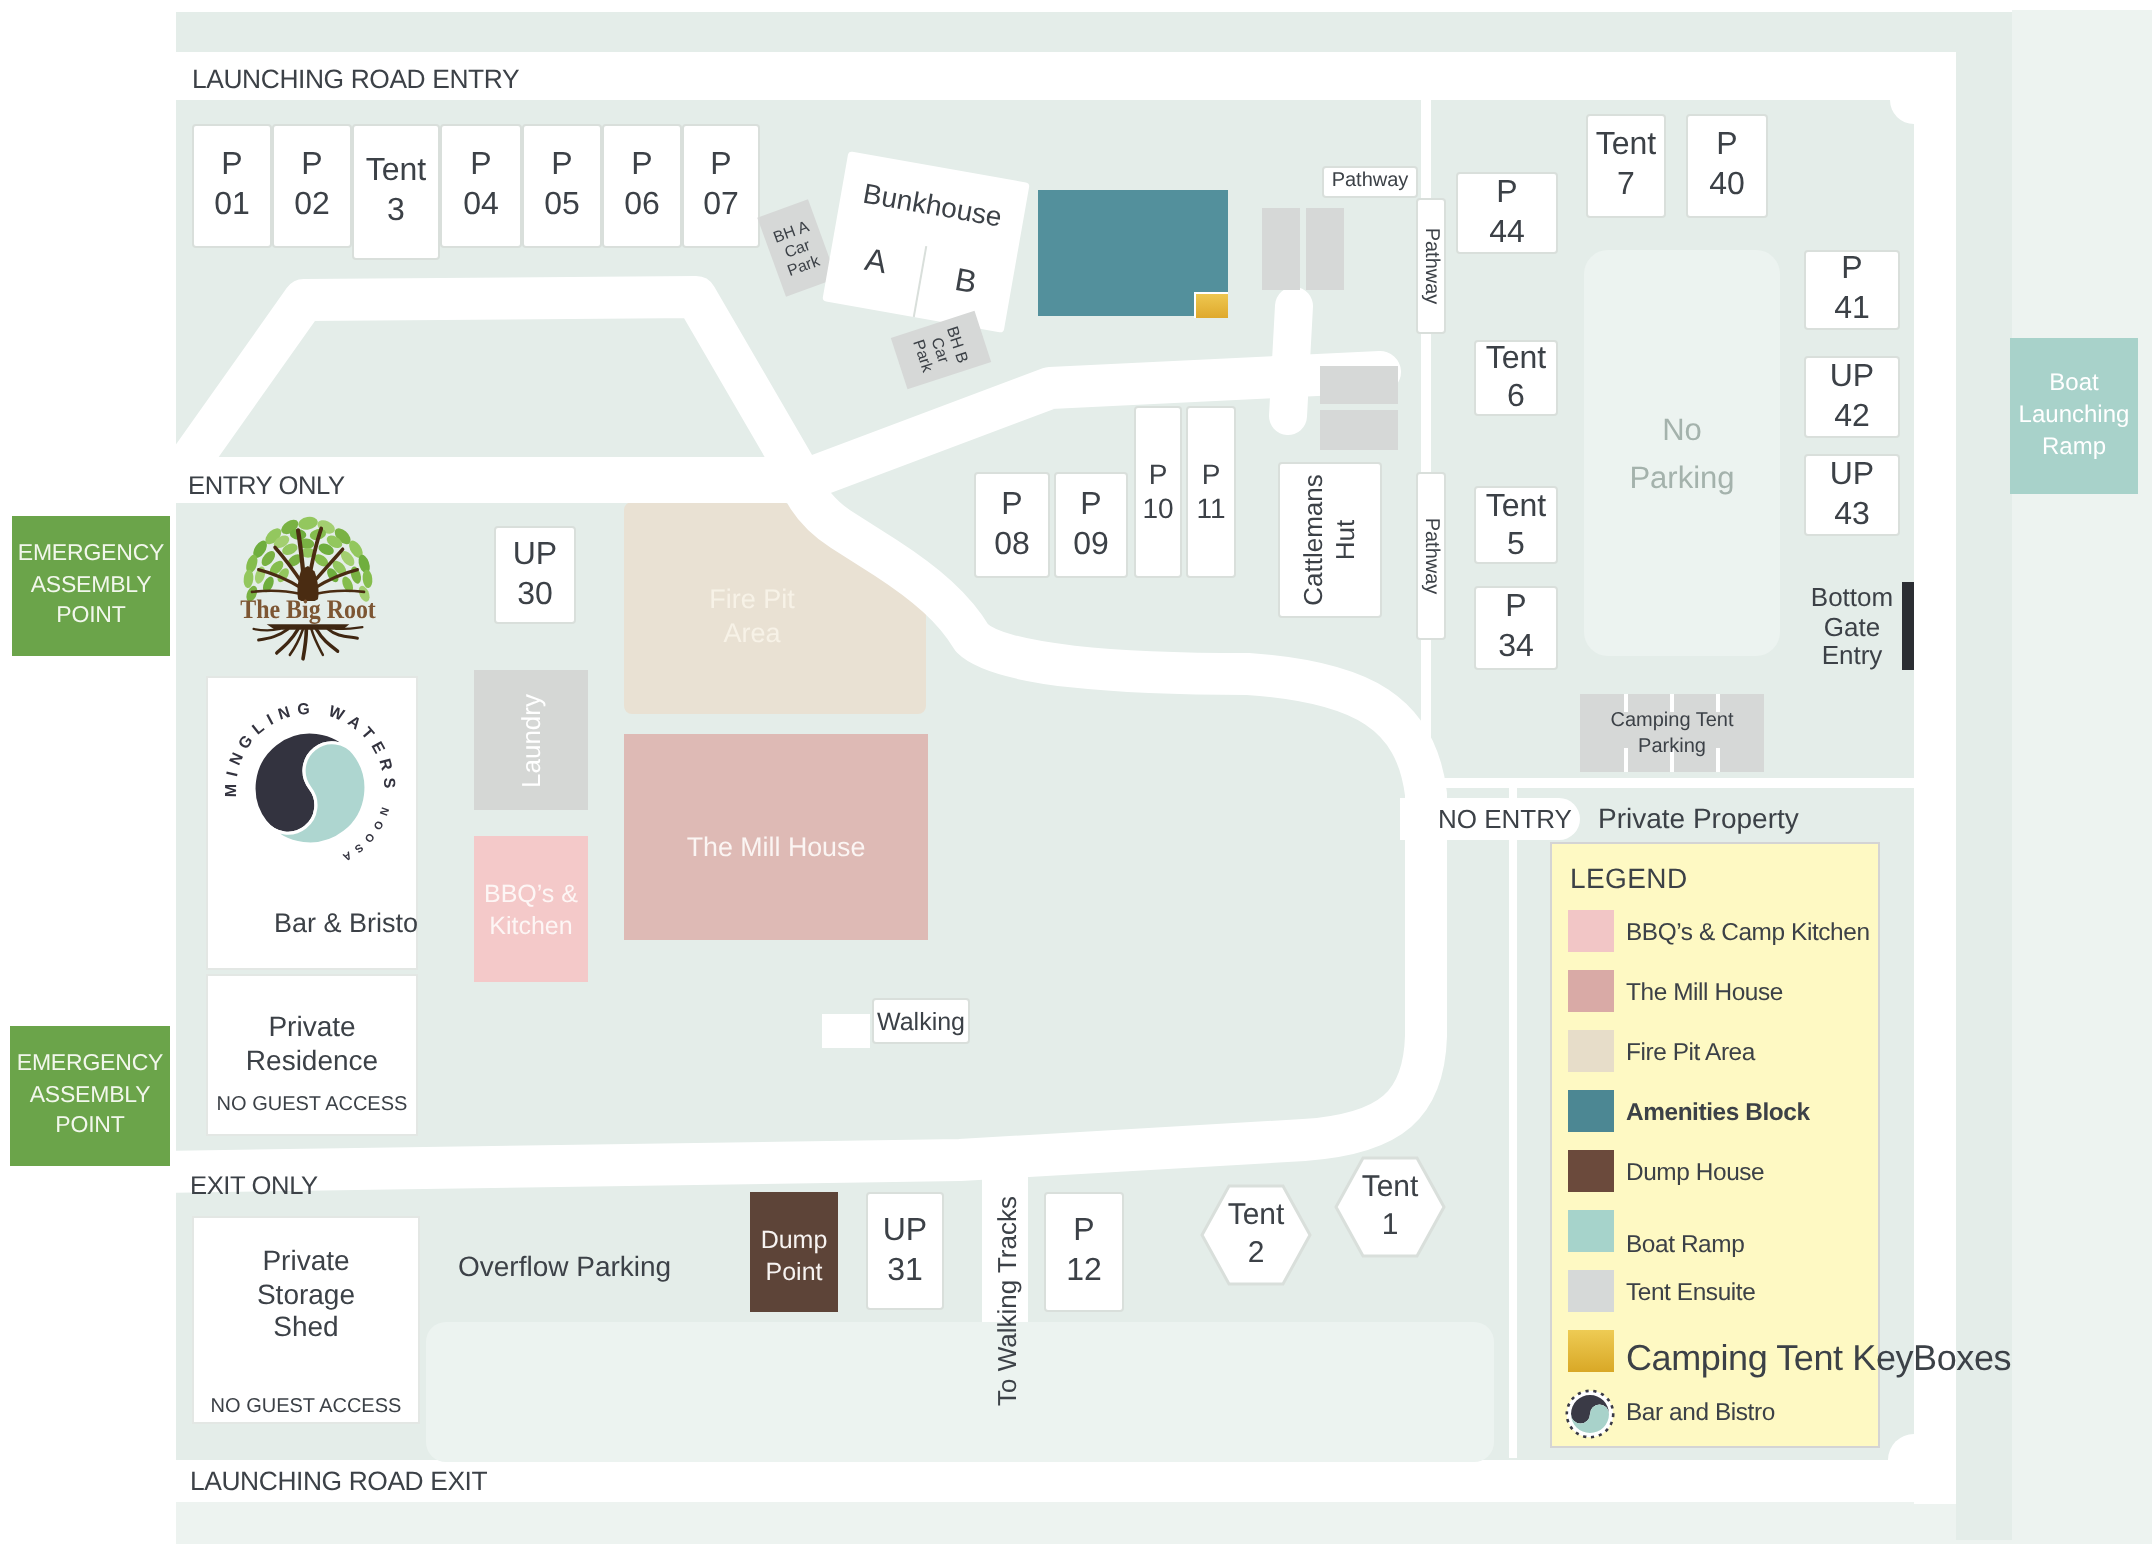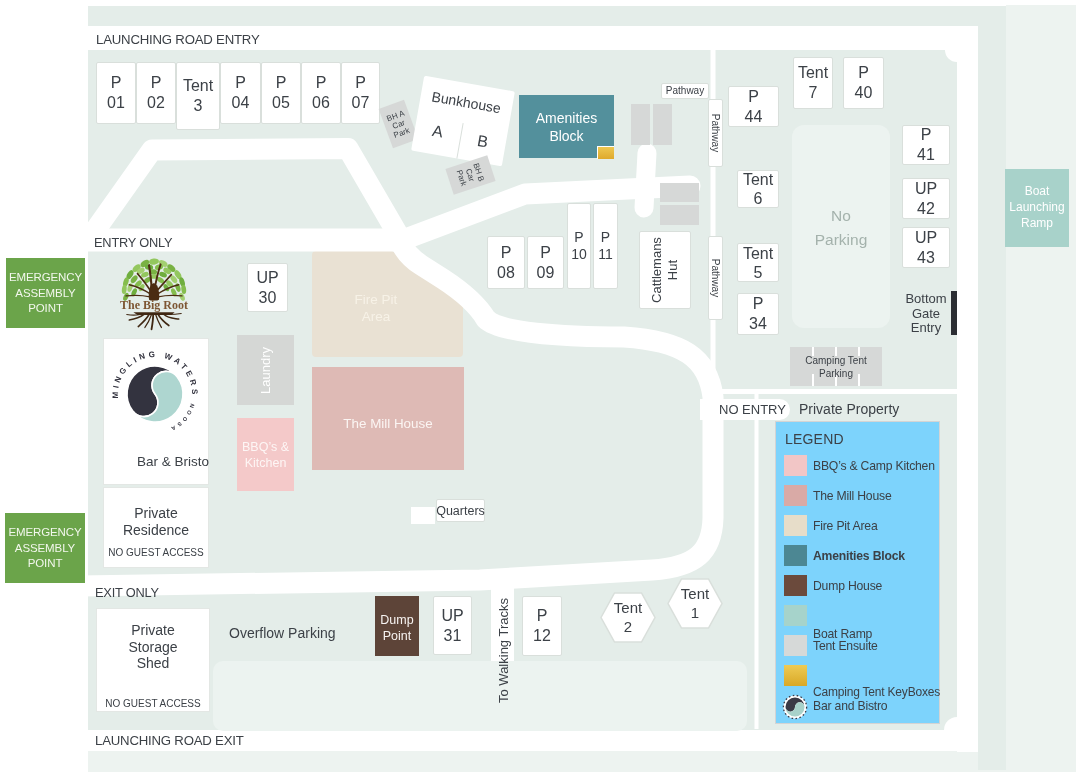--- a/index.html
+++ b/index.html
@@ -85,7 +85,6 @@
     </div>
 
   <div class="abs" style="left:519px;top:95px;width:95px;height:63px;background:#53909c;"></div>
-  <div class="lbl" style="left:519px;top:109px;width:95px;text-align:center;color:#ffffff;font-size:14px;line-height:18px;">Amenities<br>Block</div>
 
   <div class="abs" style="left:597px;top:146px;width:16px;height:12px;background:linear-gradient(#eec750,#dfa92c);border:1px solid #fff;border-right:none;border-bottom:none;"></div>
 

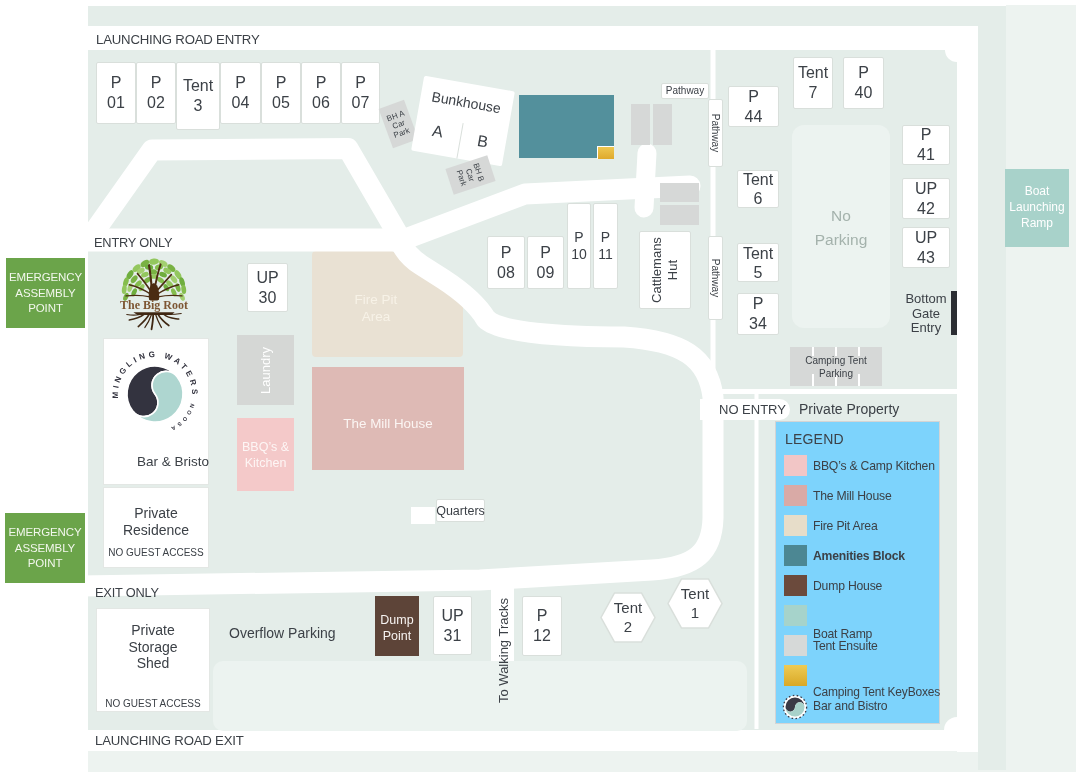--- a/index.html
+++ b/index.html
@@ -311,7 +311,7 @@
 
   <div class="lbl" style="left:95px;top:734px;font-size:13.2px;line-height:13px;letter-spacing:-0.2px;">LAUNCHING ROAD EXIT</div>
 
-  <div class="abs" style="left:775px;top:421px;width:165px;height:303px;background:#7dd3fc;border:1px solid #d4d4d4;box-sizing:border-box;">
+  <div class="abs" style="left:775px;top:421px;width:165px;height:303px;background:#fef9c3;border:1px solid #d4d4d4;box-sizing:border-box;">
 
     <div style="position:absolute;left:9px;top:9px;font-size:14px;letter-spacing:0.2px;">LEGEND</div>
 

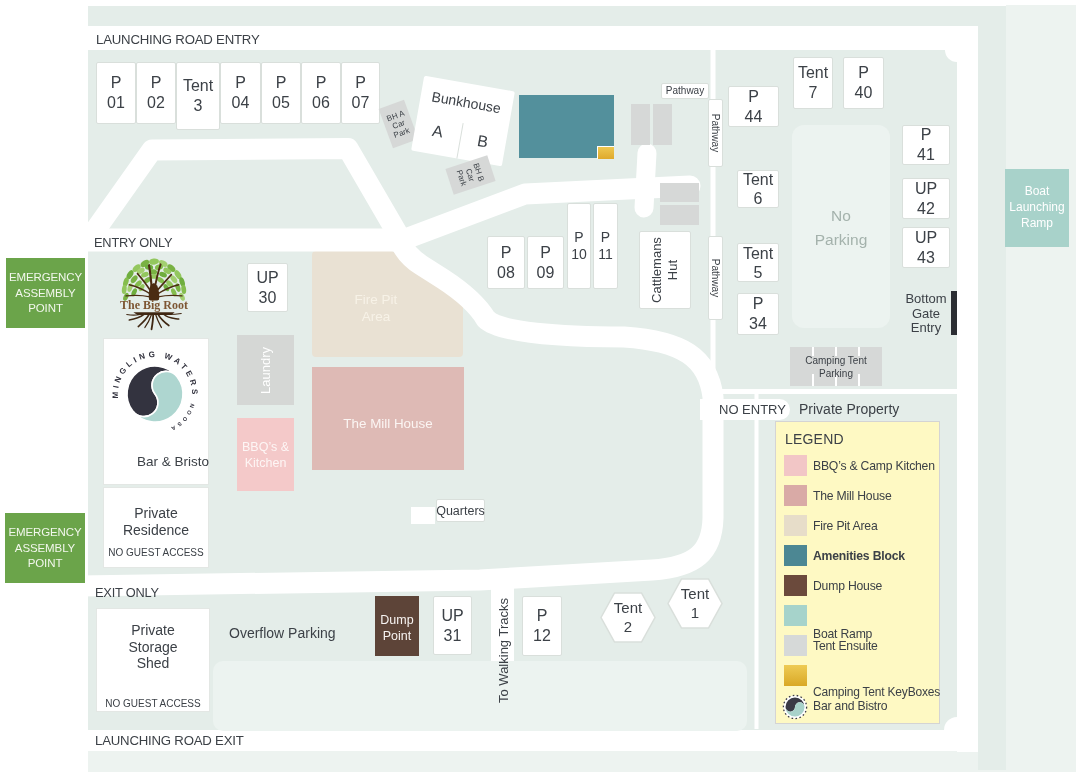--- a/index.html
+++ b/index.html
@@ -272,7 +272,7 @@
 
   <div class="abs" style="left:411px;top:507px;width:24px;height:17px;background:#ffffff;"></div>
 
-  <div class="box" style="left:436px;top:499px;width:49px;height:23px;font-size:12.5px;">Quarters</div>
+  <div class="box" style="left:436px;top:499px;width:49px;height:23px;font-size:12.5px;">Walking</div>
 
   <div class="abs" style="left:96px;top:608px;width:114px;height:104px;background:#ffffff;border:1px solid #e3e7e4;box-sizing:border-box;"></div>
   <div class="lbl" style="left:96px;top:622px;width:114px;text-align:center;font-size:14px;line-height:16.6px;">Private<br>Storage<br>Shed</div>

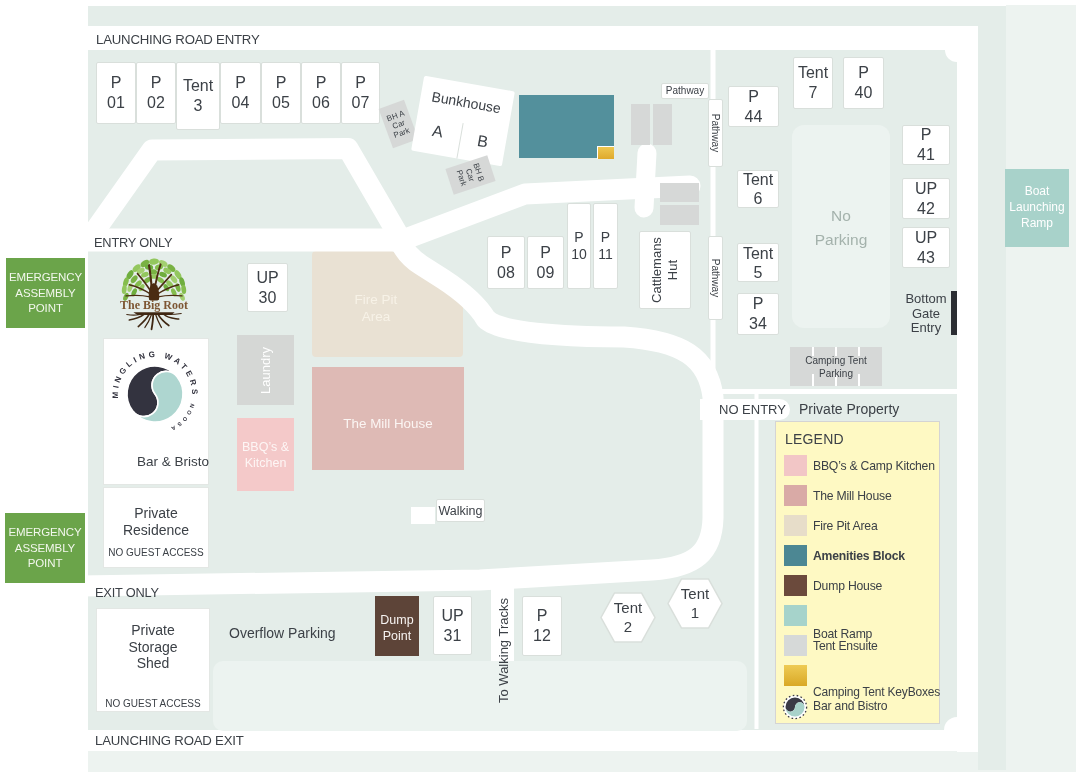--- a/index.html
+++ b/index.html
@@ -331,7 +331,7 @@
     <div style="position:absolute;left:37px;top:157px;font-size:12.2px;letter-spacing:-0.2px;white-space:nowrap;">Dump House</div>
 
     <div style="position:absolute;left:8px;top:183px;width:23px;height:21px;background:#a6d3cb;"></div>
-    <div style="position:absolute;left:37px;top:205px;font-size:12.2px;letter-spacing:-0.2px;white-space:nowrap;">Boat Ramp</div>
+    <div style="position:absolute;left:37px;top:193px;font-size:12.2px;letter-spacing:-0.2px;white-space:nowrap;">Boat Ramp</div>
 
     <div style="position:absolute;left:8px;top:213px;width:23px;height:21px;background:#d6d9d8;"></div>
     <div style="position:absolute;left:37px;top:217px;font-size:12.2px;letter-spacing:-0.2px;white-space:nowrap;">Tent Ensuite</div>

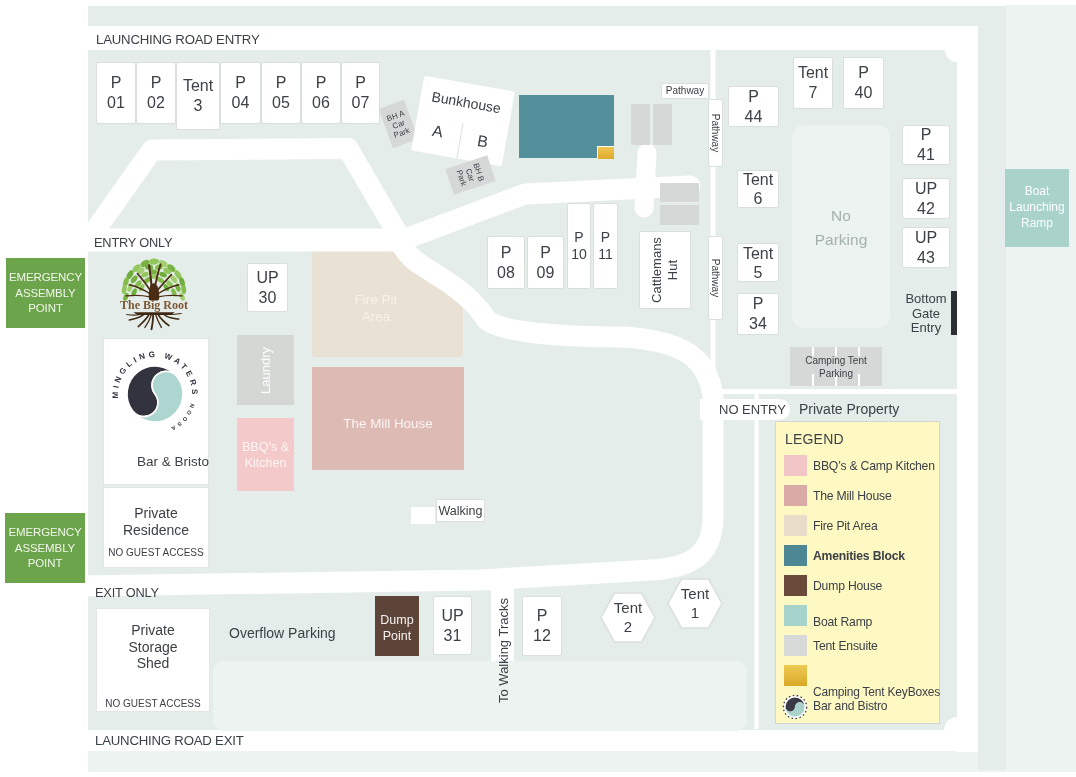--- a/index.html
+++ b/index.html
@@ -337,7 +337,7 @@
     <div style="position:absolute;left:37px;top:217px;font-size:12.2px;letter-spacing:-0.2px;white-space:nowrap;">Tent Ensuite</div>
 
     <div style="position:absolute;left:8px;top:243px;width:23px;height:21px;background:linear-gradient(#eecb54,#d9a826);"></div>
-    <div style="position:absolute;left:37px;top:247px;font-size:12px;letter-spacing:-0.2px;white-space:nowrap;margin-top:16px;">Camping Tent KeyBoxes</div>
+    <div style="position:absolute;left:37px;top:247px;font-size:18px;letter-spacing:-0.2px;white-space:nowrap;">Camping Tent KeyBoxes</div>
 
     <svg style="position:absolute;left:6px;top:272px;" width="26" height="26" viewBox="0 0 26 26">
       <circle cx="13" cy="13" r="11.6" fill="#ffffff" stroke="#3a3a46" stroke-width="1.3" stroke-dasharray="1.6 2.4"></circle>

